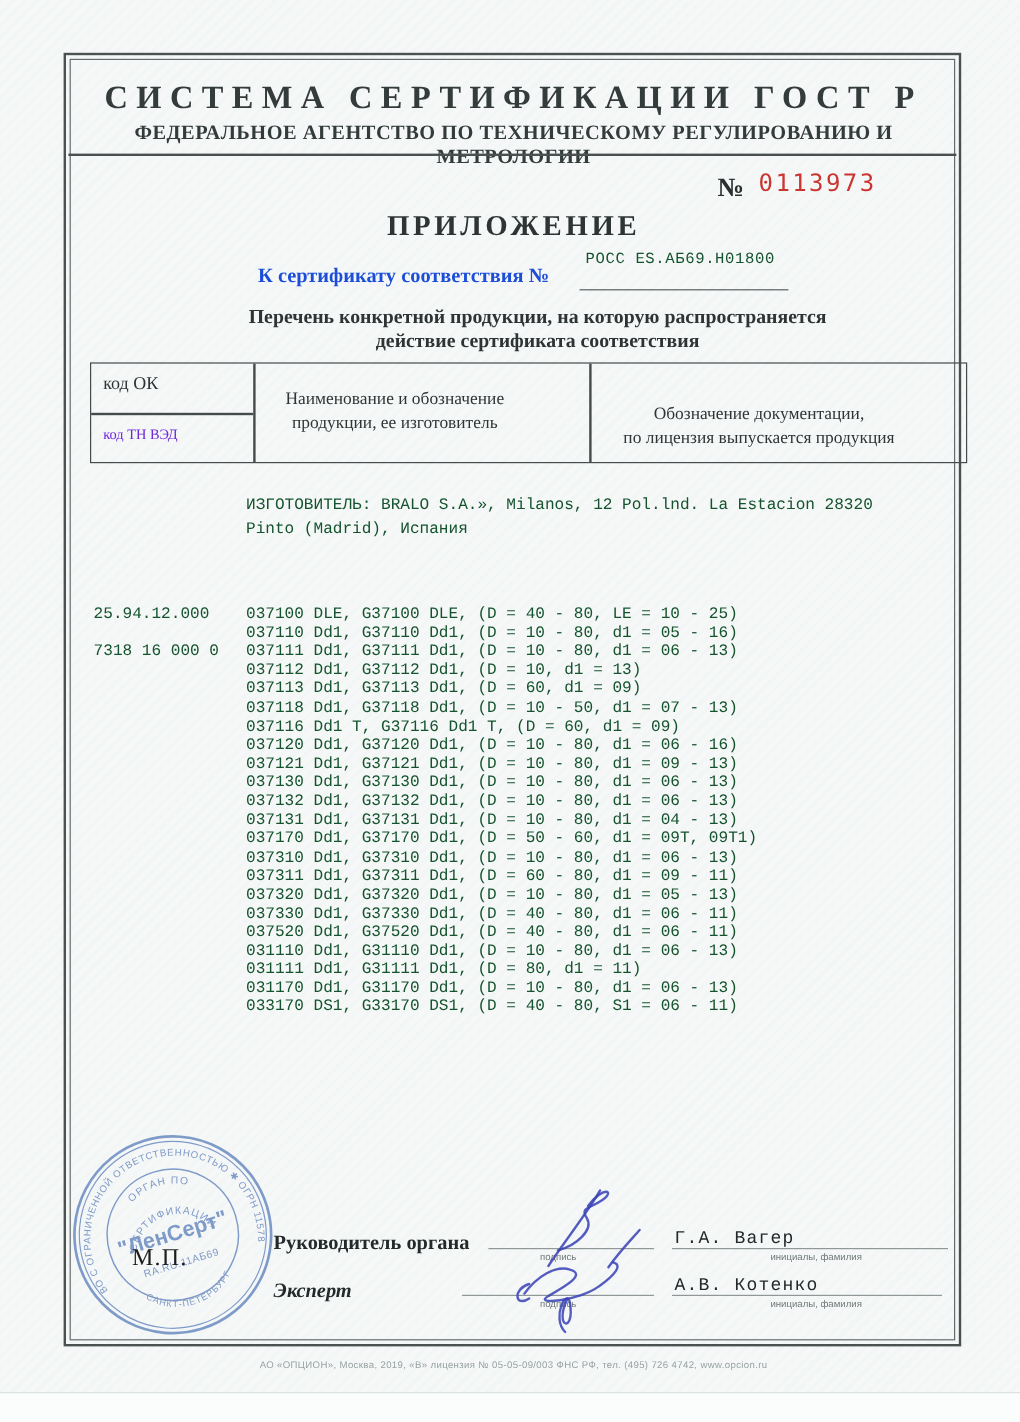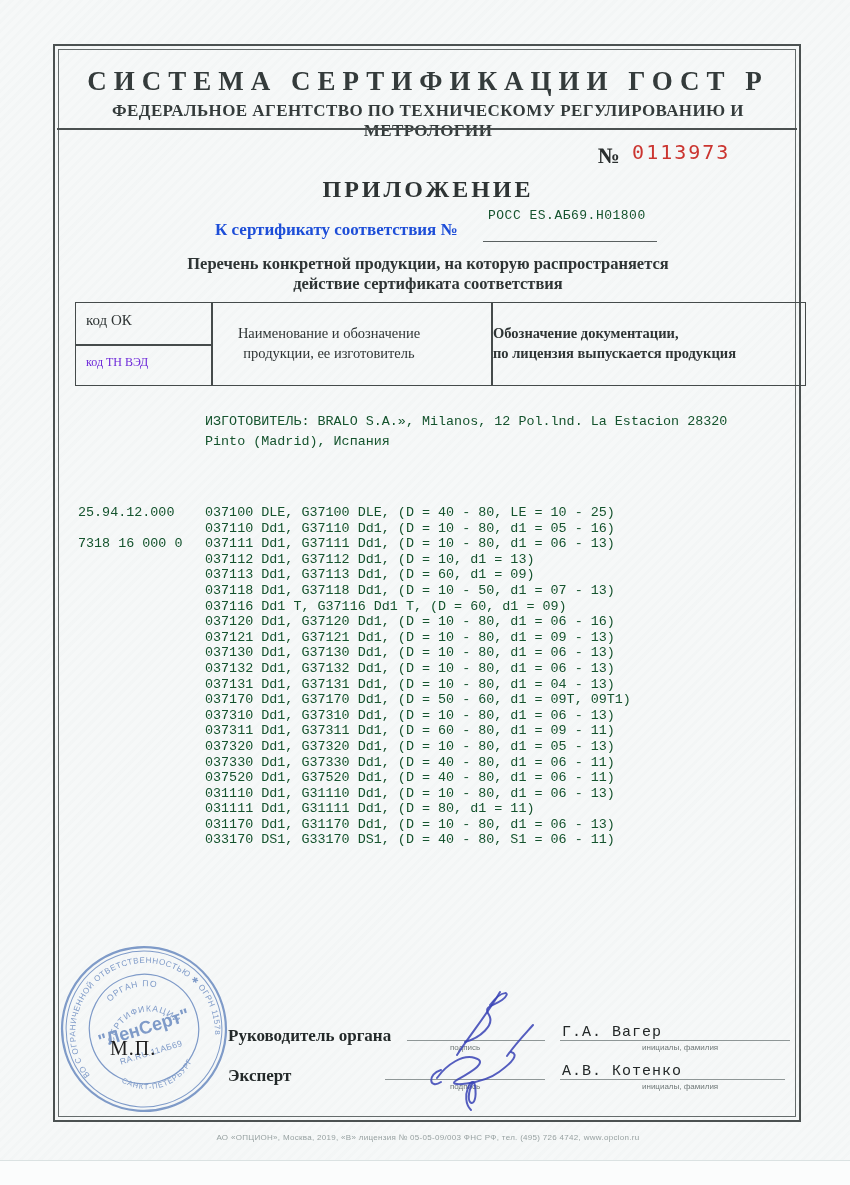--- a/index.html
+++ b/index.html
@@ -34,7 +34,7 @@
   .certvalue{left:488px;top:208px;font-family:"Liberation Mono", monospace;font-size:13px;letter-spacing:.5px;color:#3a4040;}
   .certline{left:483px;top:241px;width:174px;height:1px;background:#5a6060;}
 
-  .sub{font-weight:bold;font-size:16.5px;color:#2e3434;}
+  .sub{font-weight:bold;font-size:16.5px;color:#2e3434;padding-left:20px;}
   .sub1{top:254px;} .sub2{top:274px;}
 
   

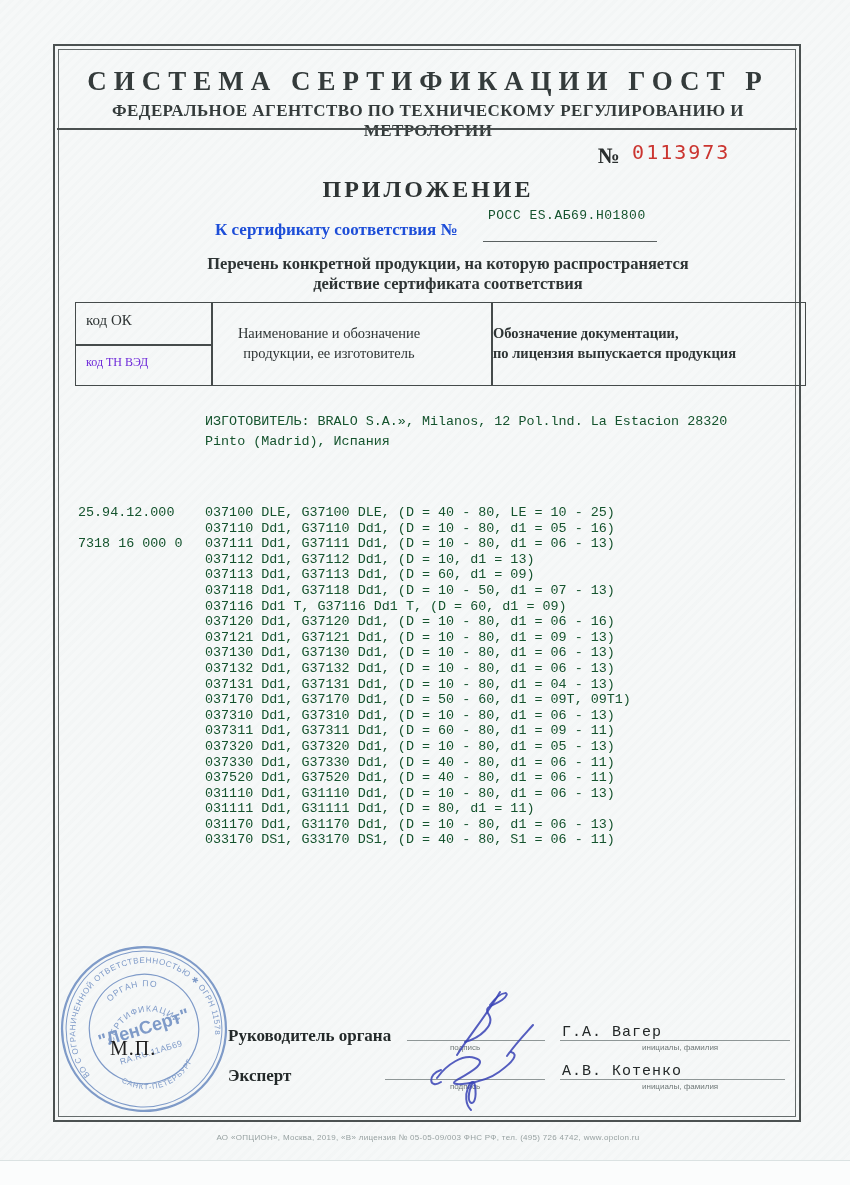--- a/index.html
+++ b/index.html
@@ -45,7 +45,7 @@
   .tbl .c1a{position:absolute;left:10px;top:9px;font-size:15px;color:#2f3535;}
   .tbl .c1b{position:absolute;left:10px;top:52px;font-size:12px;color:#6d28d9;}
   .tbl .c2{position:absolute;left:137px;top:20px;width:232px;text-align:center;font-size:14.5px;line-height:20px;color:#2f3535;}
-  .tbl .c3{position:absolute;left:417px;top:20px;width:279px;text-align:left;font-size:14.5px;line-height:20px;color:#2f3535;font-weight:bold;}
+  .tbl .c3{position:absolute;left:417px;top:32px;width:279px;text-align:center;font-size:14.5px;line-height:20px;color:#2f3535;}
 
   
   .mono{font-family:"Liberation Mono", monospace;color:#14532d;}

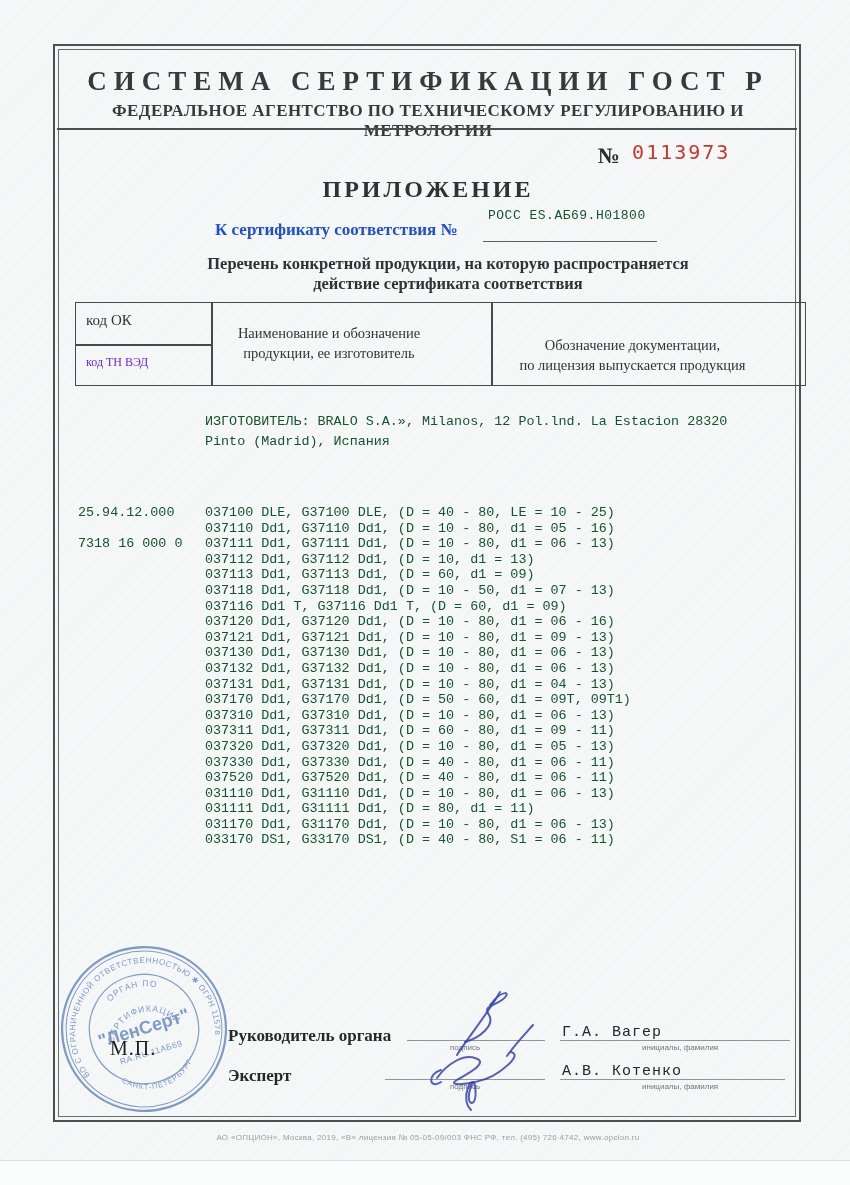--- a/index.html
+++ b/index.html
@@ -62,7 +62,7 @@
 
   
   .role{font-weight:bold;font-size:17px;color:#242a2a;}
-  .role1{left:228px;top:1026px;} .role2{left:228px;top:1066px;}
+  .role1{left:228px;top:1026px;} .role2{left:228px;top:1066px;font-style:italic;}
   .sline{height:1px;background:#8f9797;}
   .line-s1{left:407px;top:1040px;width:138px;} .line-n1{left:560px;top:1040px;width:230px;}
   .line-s2{left:385px;top:1079px;width:160px;} .line-n2{left:560px;top:1079px;width:225px;}

